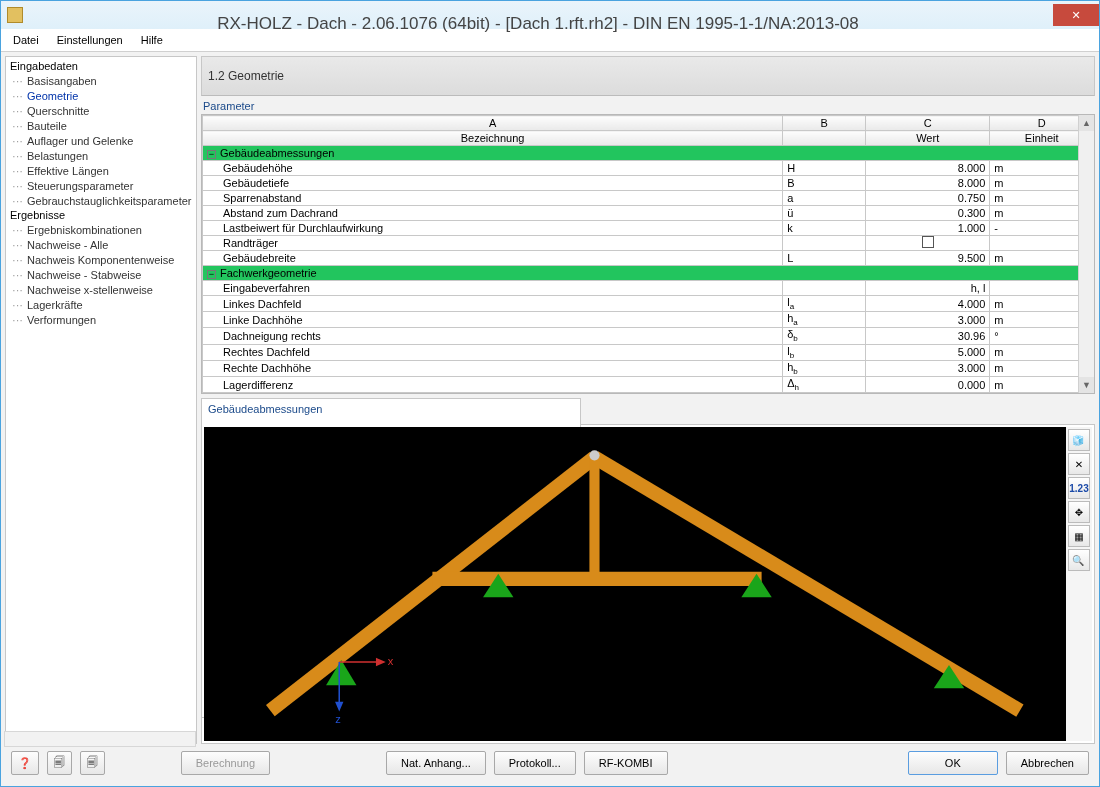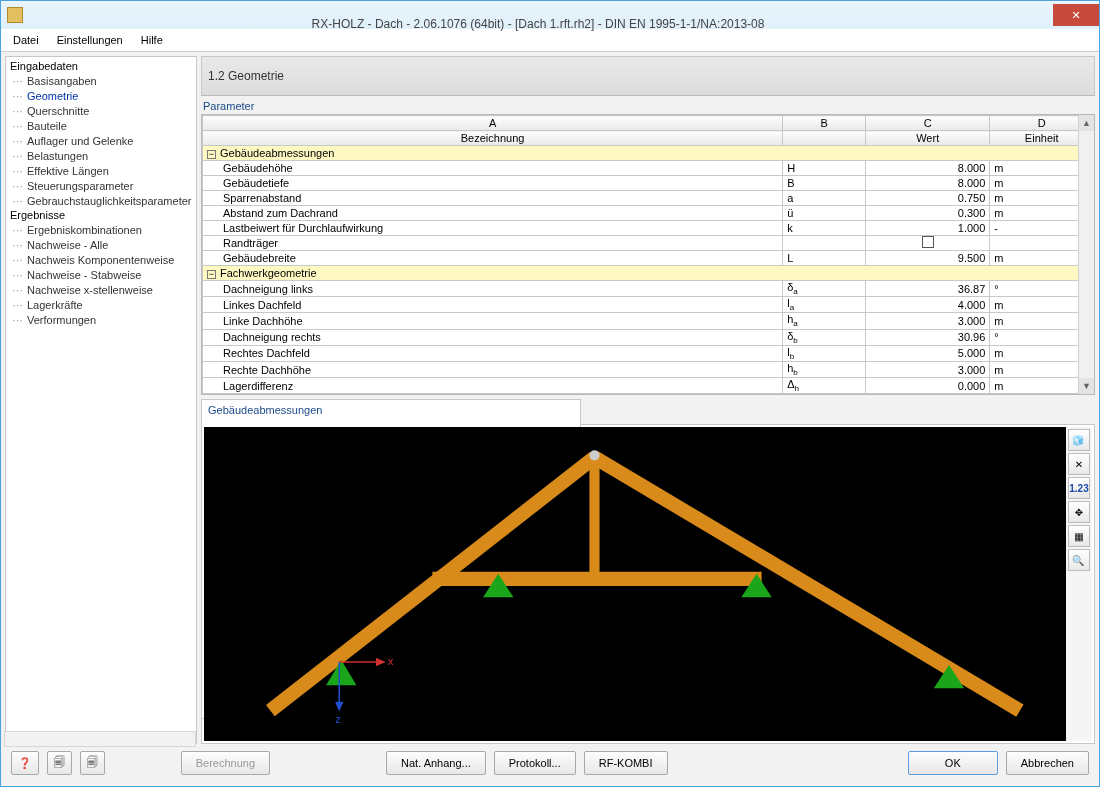--- a/index.html
+++ b/index.html
@@ -7,7 +7,7 @@
 .window { border: 1px solid #4aa3df; width: 1100px; height: 787px; display: flex; flex-direction: column; }
 .titlebar { height: 28px; background: linear-gradient(#eaf4fb,#dff0fa); display: flex; align-items: center; position: relative; }
 .titlebar .app-icon { width: 16px; height: 16px; margin-left: 6px; background: #e2c060; border:1px solid #b08b2b; }
-.titlebar .title { flex: 1; text-align: center; color: #444; font-size: 12px; margin-top: 18px; }
+.titlebar .title { flex: 1; text-align: center; color: #444; font-size: 17px; margin-top: 18px; }
 .titlebar .close { width: 46px; height: 22px; background: #c74a3d; color:#fff; display:flex; align-items:center; justify-content:center; margin-right:0; }
 .menubar { height: 25px; background: #fff; border-bottom: 1px solid #d0d0d0; display:flex; align-items:center; padding-left:4px; gap:2px; }
 .menubar span { padding: 2px 8px; }

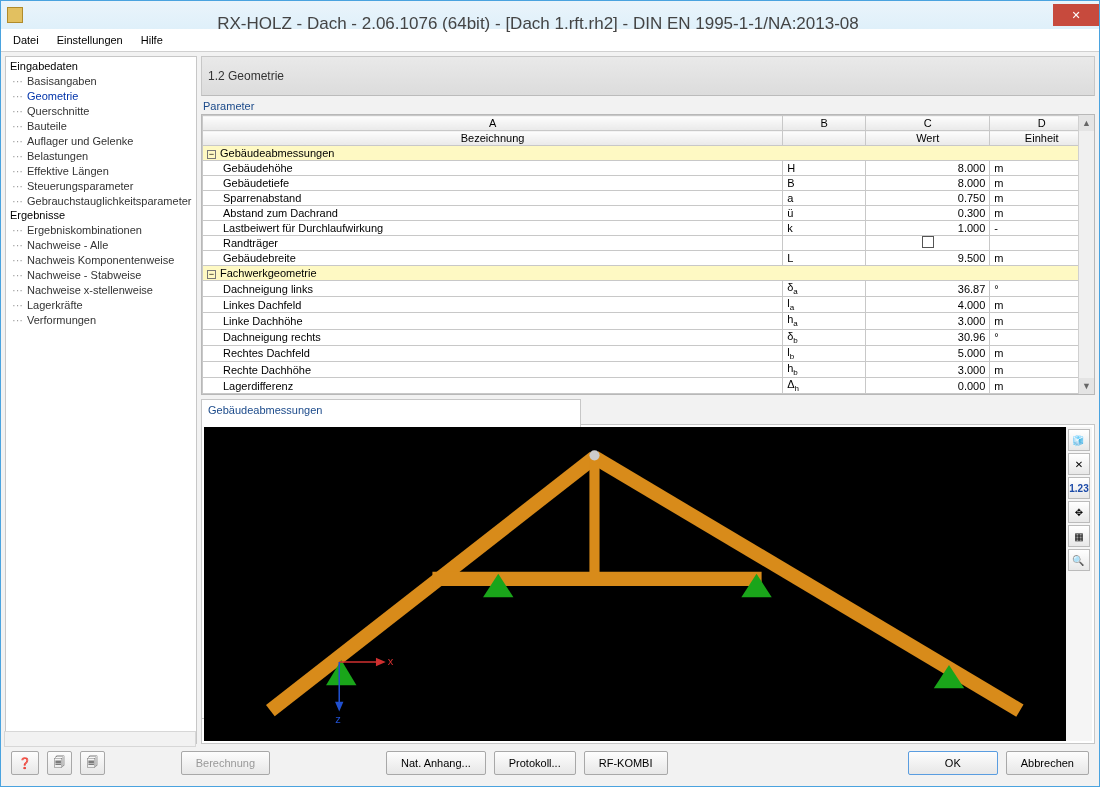--- a/index.html
+++ b/index.html
@@ -32,7 +32,7 @@
 td.val { text-align:right; }
 td.sym { text-align:left; }
 td.unit { text-align:left; }
-tr.group td { background:#fef9c3; }
+tr.group td { background:#22c55e; }
 .collapse { display:inline-block; width:9px; height:9px; border:1px solid #777; text-align:center; line-height:7px; font-size:9px; margin-right:4px; vertical-align:middle; }
 .checkbox-cell { text-align:center; }
 .checkbox-cell .cb { display:inline-block; width:12px; height:12px; border:1px solid #555; background:#fff; }

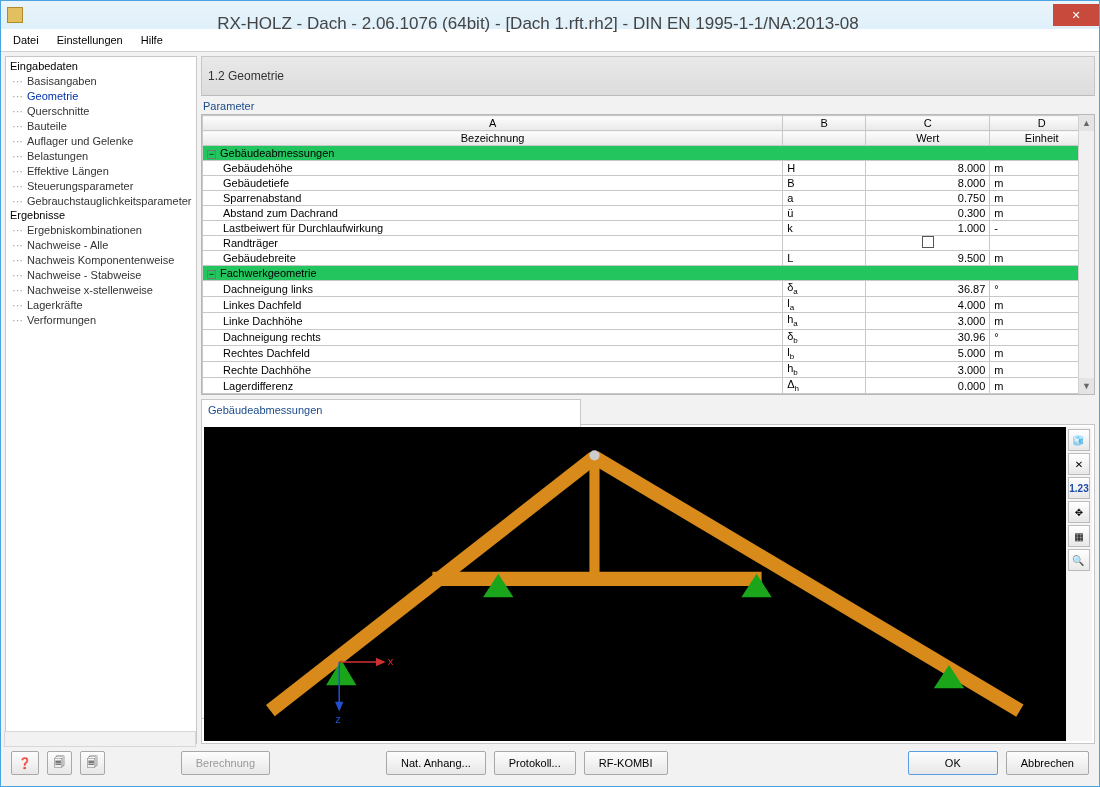--- a/index.html
+++ b/index.html
@@ -213,6 +213,12 @@
                       <td colspan="4" class="bez"><span class="collapse">−</span><span>Fachwerkgeometrie</span></td>
                     </tr>
                 <tr>
+                      <td class="bez" style="padding-left:20px">Eingabeverfahren</td>
+                      <td class="sym"></td>
+                      <td class="val">h, l</td>
+                      <td class="unit"></td>
+                    </tr>
+                <tr>
                       <td class="bez" style="padding-left:20px">Dachneigung links</td>
                       <td class="sym">δ<span class="sub-letter">a</span></td>
                       <td class="val">36.87</td>

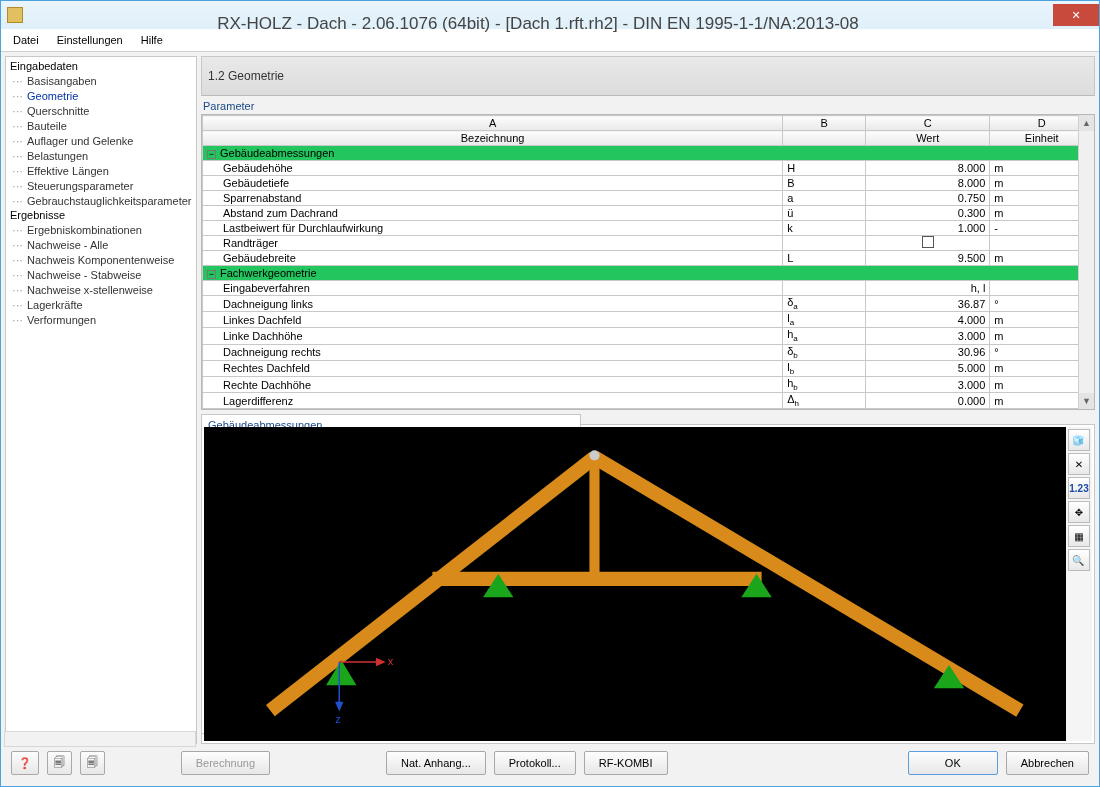--- a/index.html
+++ b/index.html
@@ -219,12 +219,6 @@
                       <td class="unit"></td>
                     </tr>
                 <tr>
-                      <td class="bez" style="padding-left:20px">Dachneigung links</td>
-                      <td class="sym">δ<span class="sub-letter">a</span></td>
-                      <td class="val">36.87</td>
-                      <td class="unit">°</td>
-                    </tr>
-                <tr>
                       <td class="bez" style="padding-left:20px">Linkes Dachfeld</td>
                       <td class="sym">l<span class="sub-letter">a</span></td>
                       <td class="val">4.000</td>

